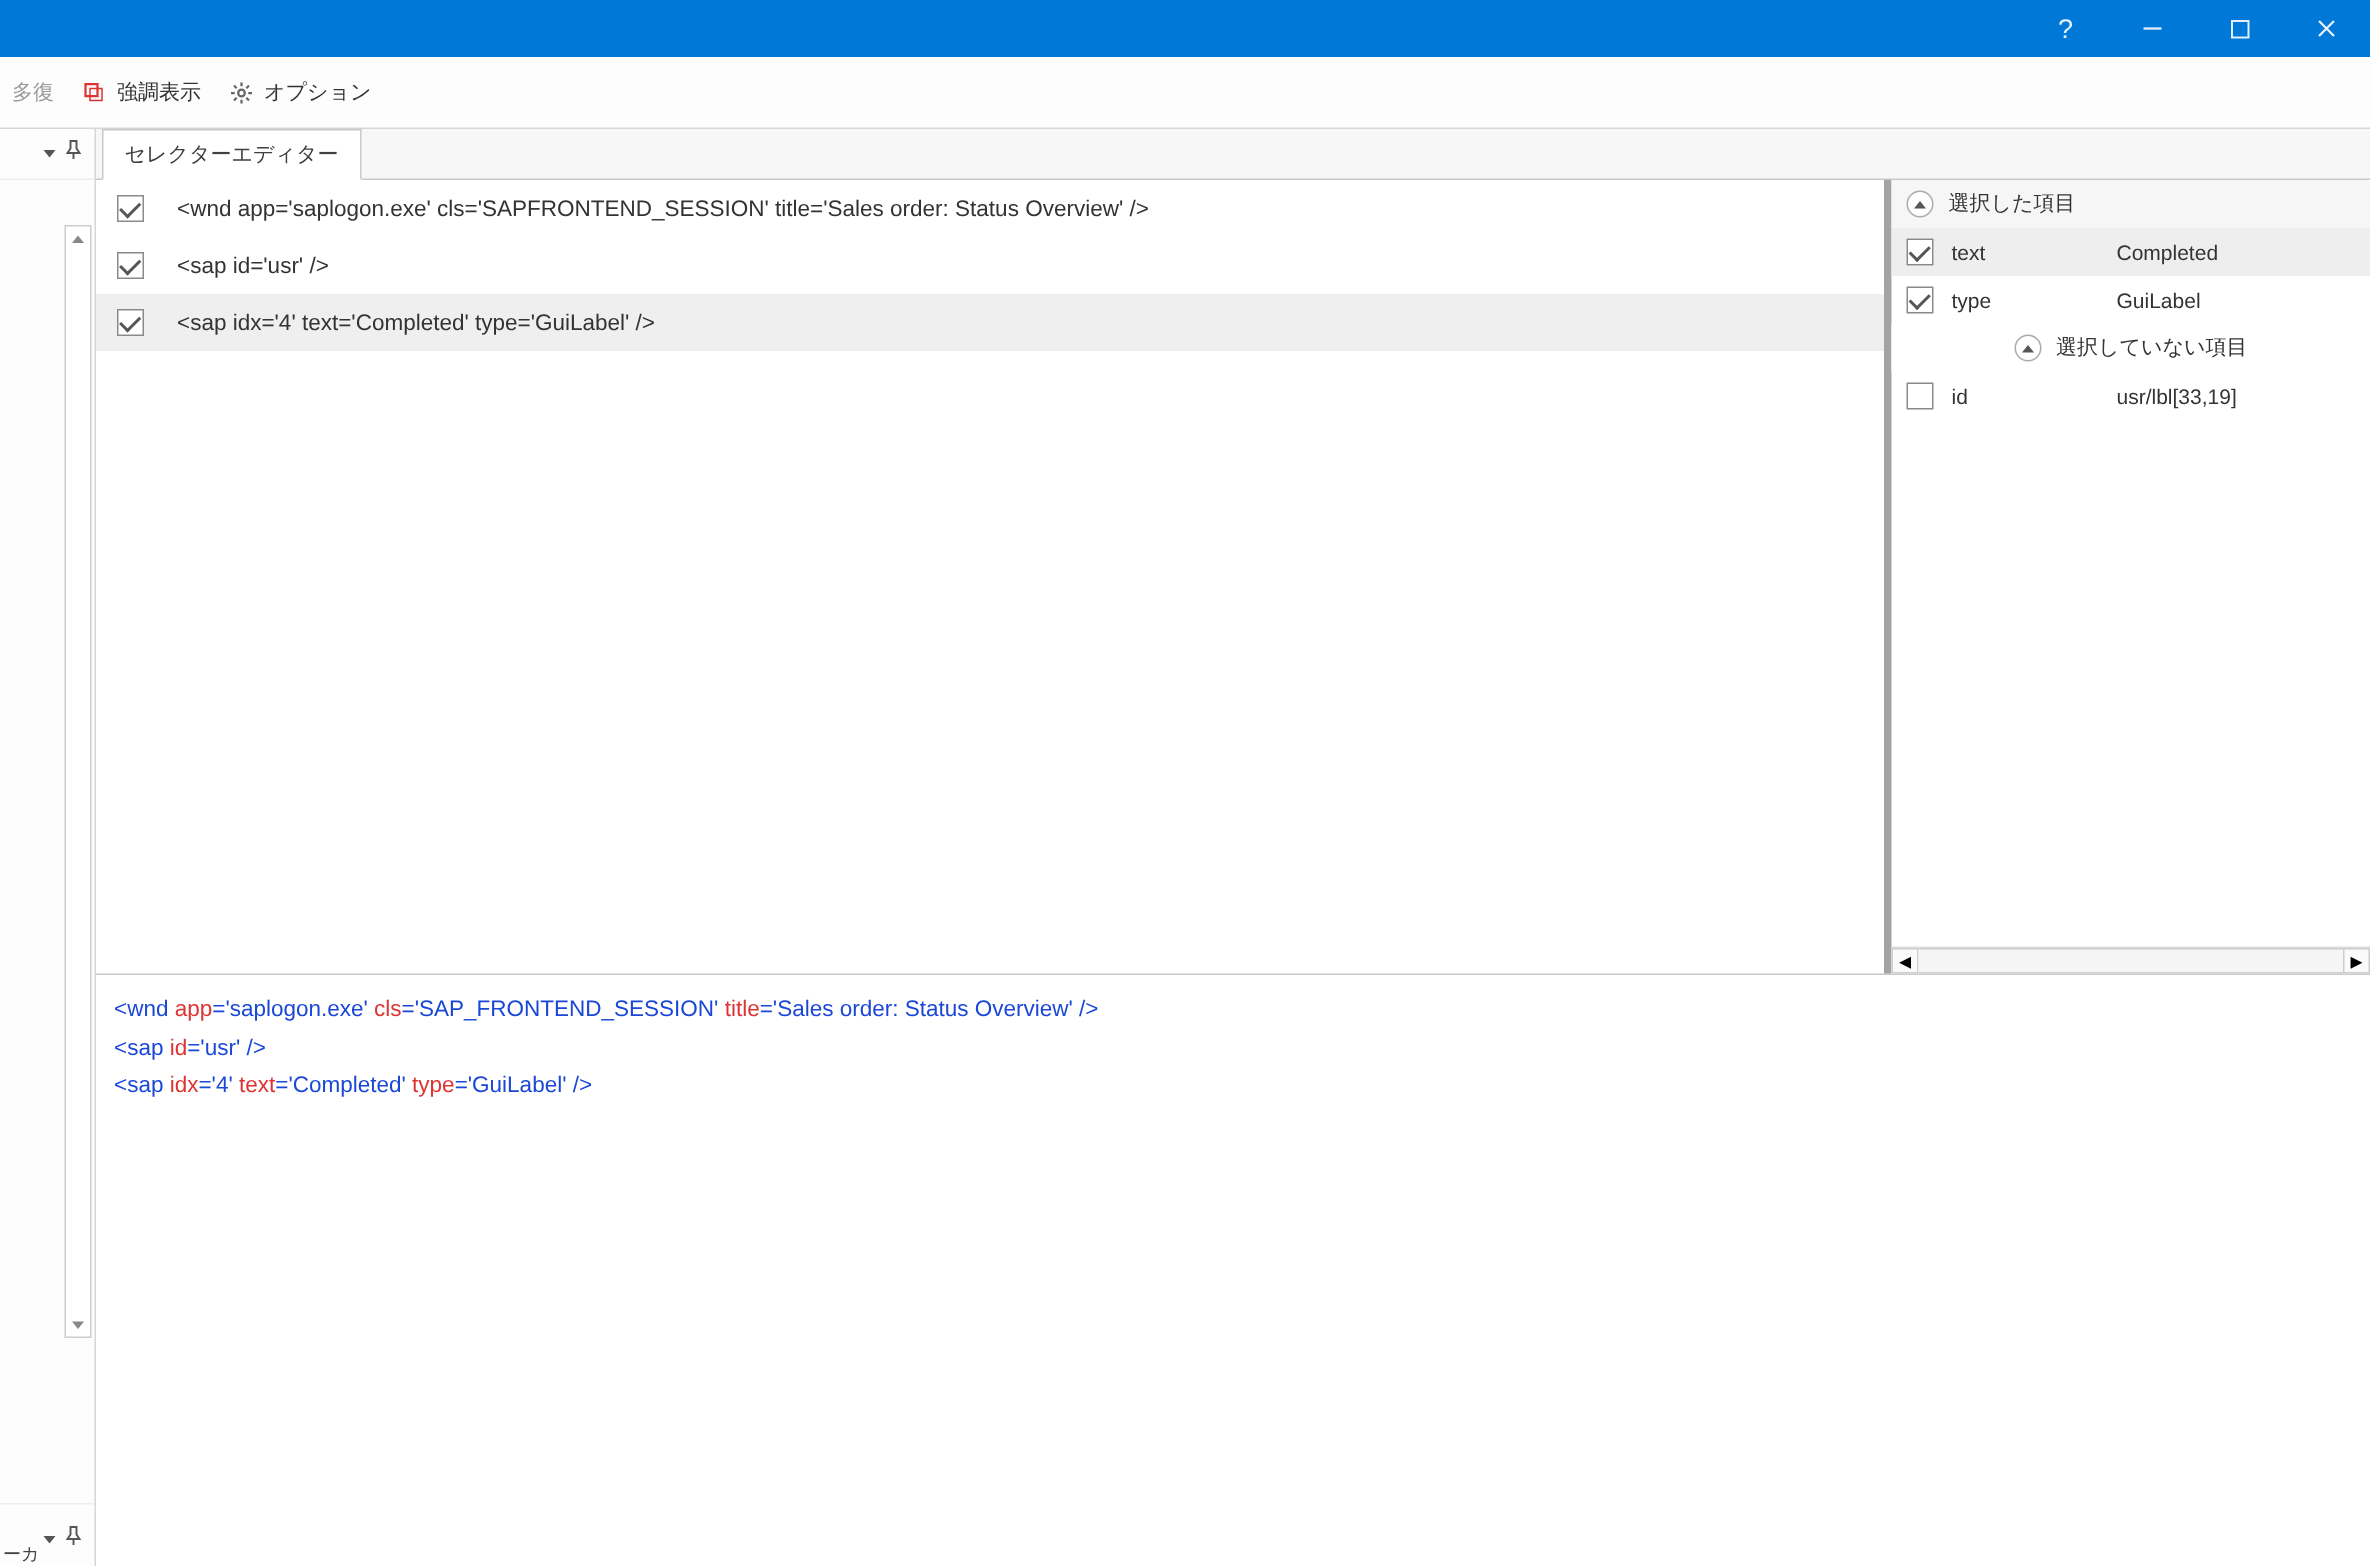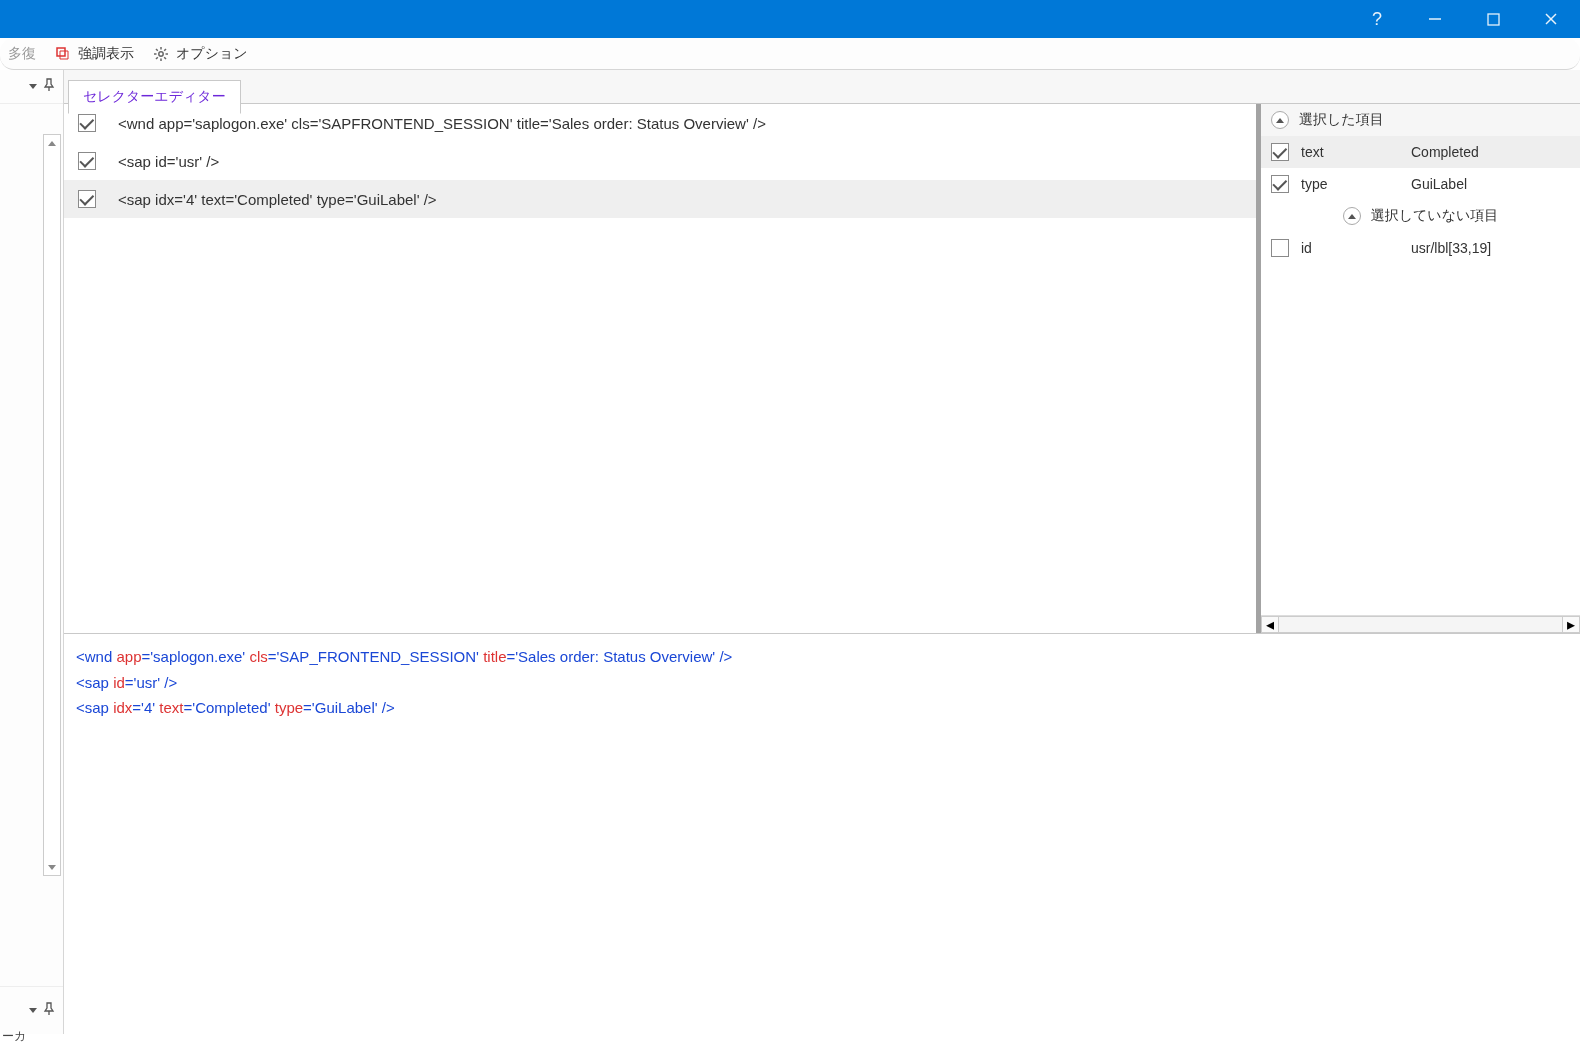--- a/index.html
+++ b/index.html
@@ -9,7 +9,7 @@
 .titlebar .btn { width: 58px; display: flex; align-items: center; justify-content: center; color: #fff; font-size: 18px; opacity: .9; }
 .titlebar .btn svg { stroke: #fff; fill: none; }
 
-.toolbar { height: 32px; border-bottom: 1px solid #d6d6d6; display: flex; align-items: center; padding: 0 2px; gap: 6px; background: #fdfdfd; border-radius: 14px; }
+.toolbar { height: 48px; border-bottom: 1px solid #d6d6d6; display: flex; align-items: center; padding: 0 2px; gap: 6px; background: #fdfdfd; }
 .toolbar-item { display: flex; align-items: center; gap: 6px; padding: 4px 6px; font-size: 14px; color: #333; }
 .toolbar-item.dim { color: #9a9a9a; }
 .icon-box { width: 18px; height: 18px; display: inline-flex; align-items: center; justify-content: center; }

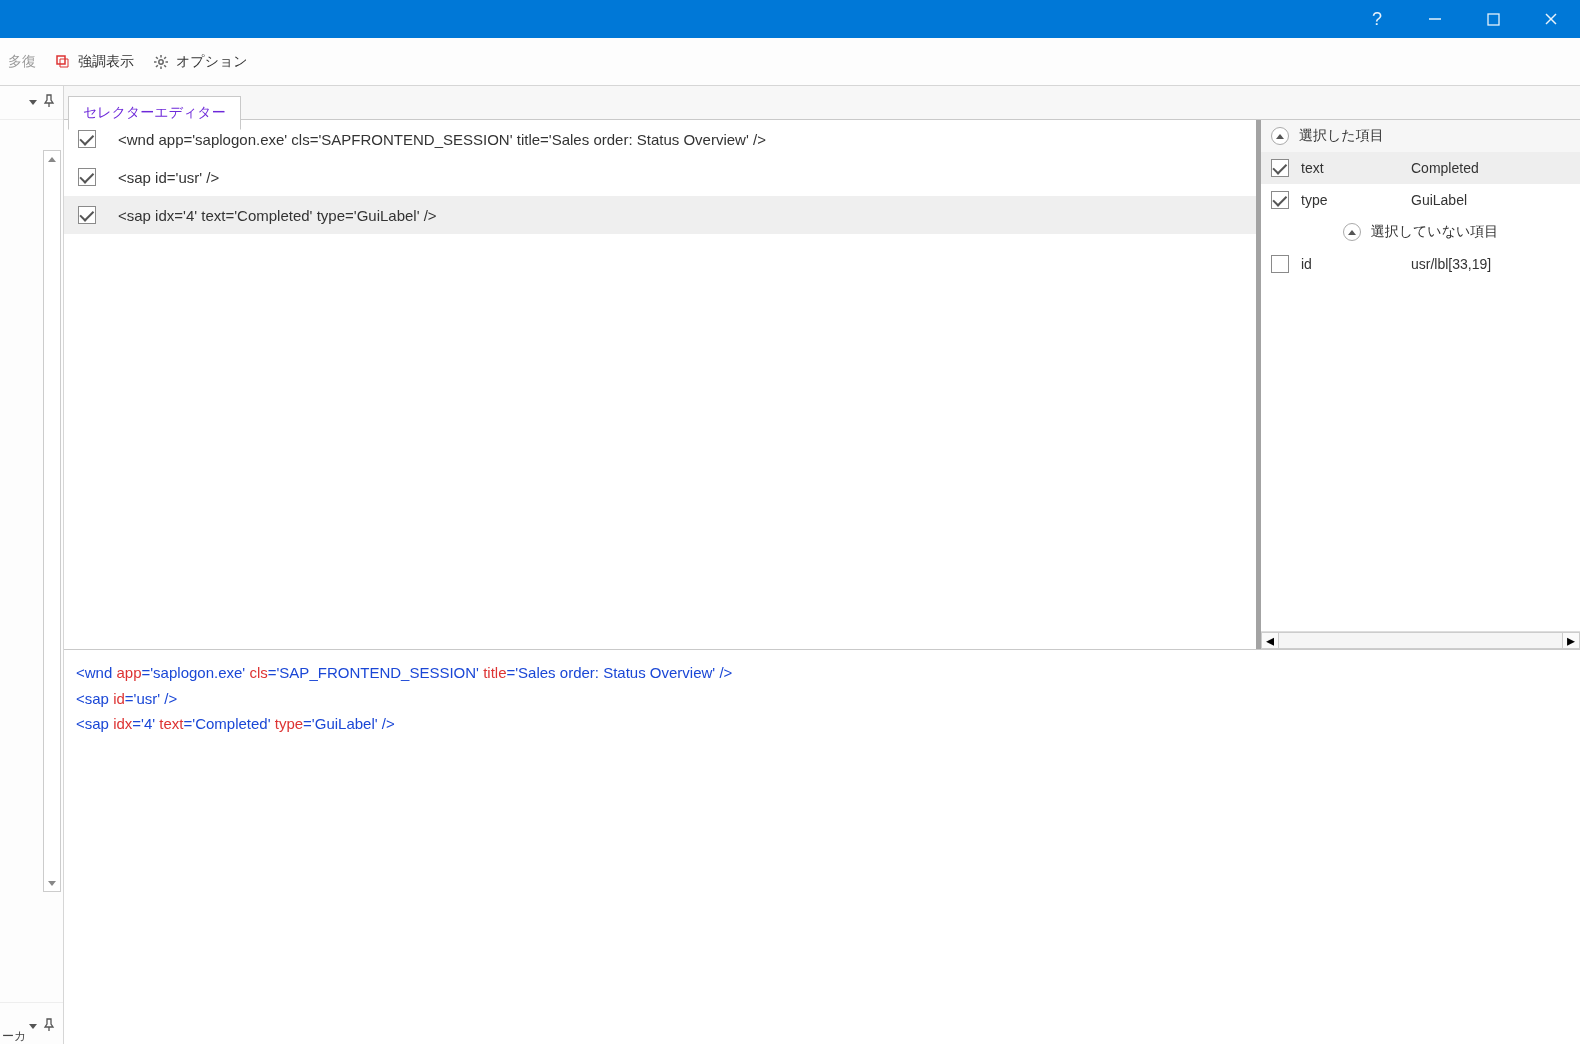--- a/index.html
+++ b/index.html
@@ -28,7 +28,7 @@
 
 .main { flex: 1; display: flex; flex-direction: column; }
 .tabstrip { height: 34px; display: flex; align-items: flex-end; border-bottom: 1px solid #c9c9c9; padding-left: 4px; background: #f7f7f7; }
-.tab { padding: 7px 14px; border: 1px solid #c9c9c9; border-bottom: 1px solid #fff; background: #fff; font-size: 14px; color: #6d28d9; position: relative; top: 11px; margin-top: 24px; }
+.tab { padding: 7px 14px; border: 1px solid #c9c9c9; border-bottom: 1px solid #fff; background: #fff; font-size: 14px; color: #404040; position: relative; top: 1px; margin-top: 24px; }
 
 .content { flex: 1; display: flex; flex-direction: column; min-height: 0; }
 .upper { flex: 1; display: flex; min-height: 0; border-bottom: 1px solid #c9c9c9; }

